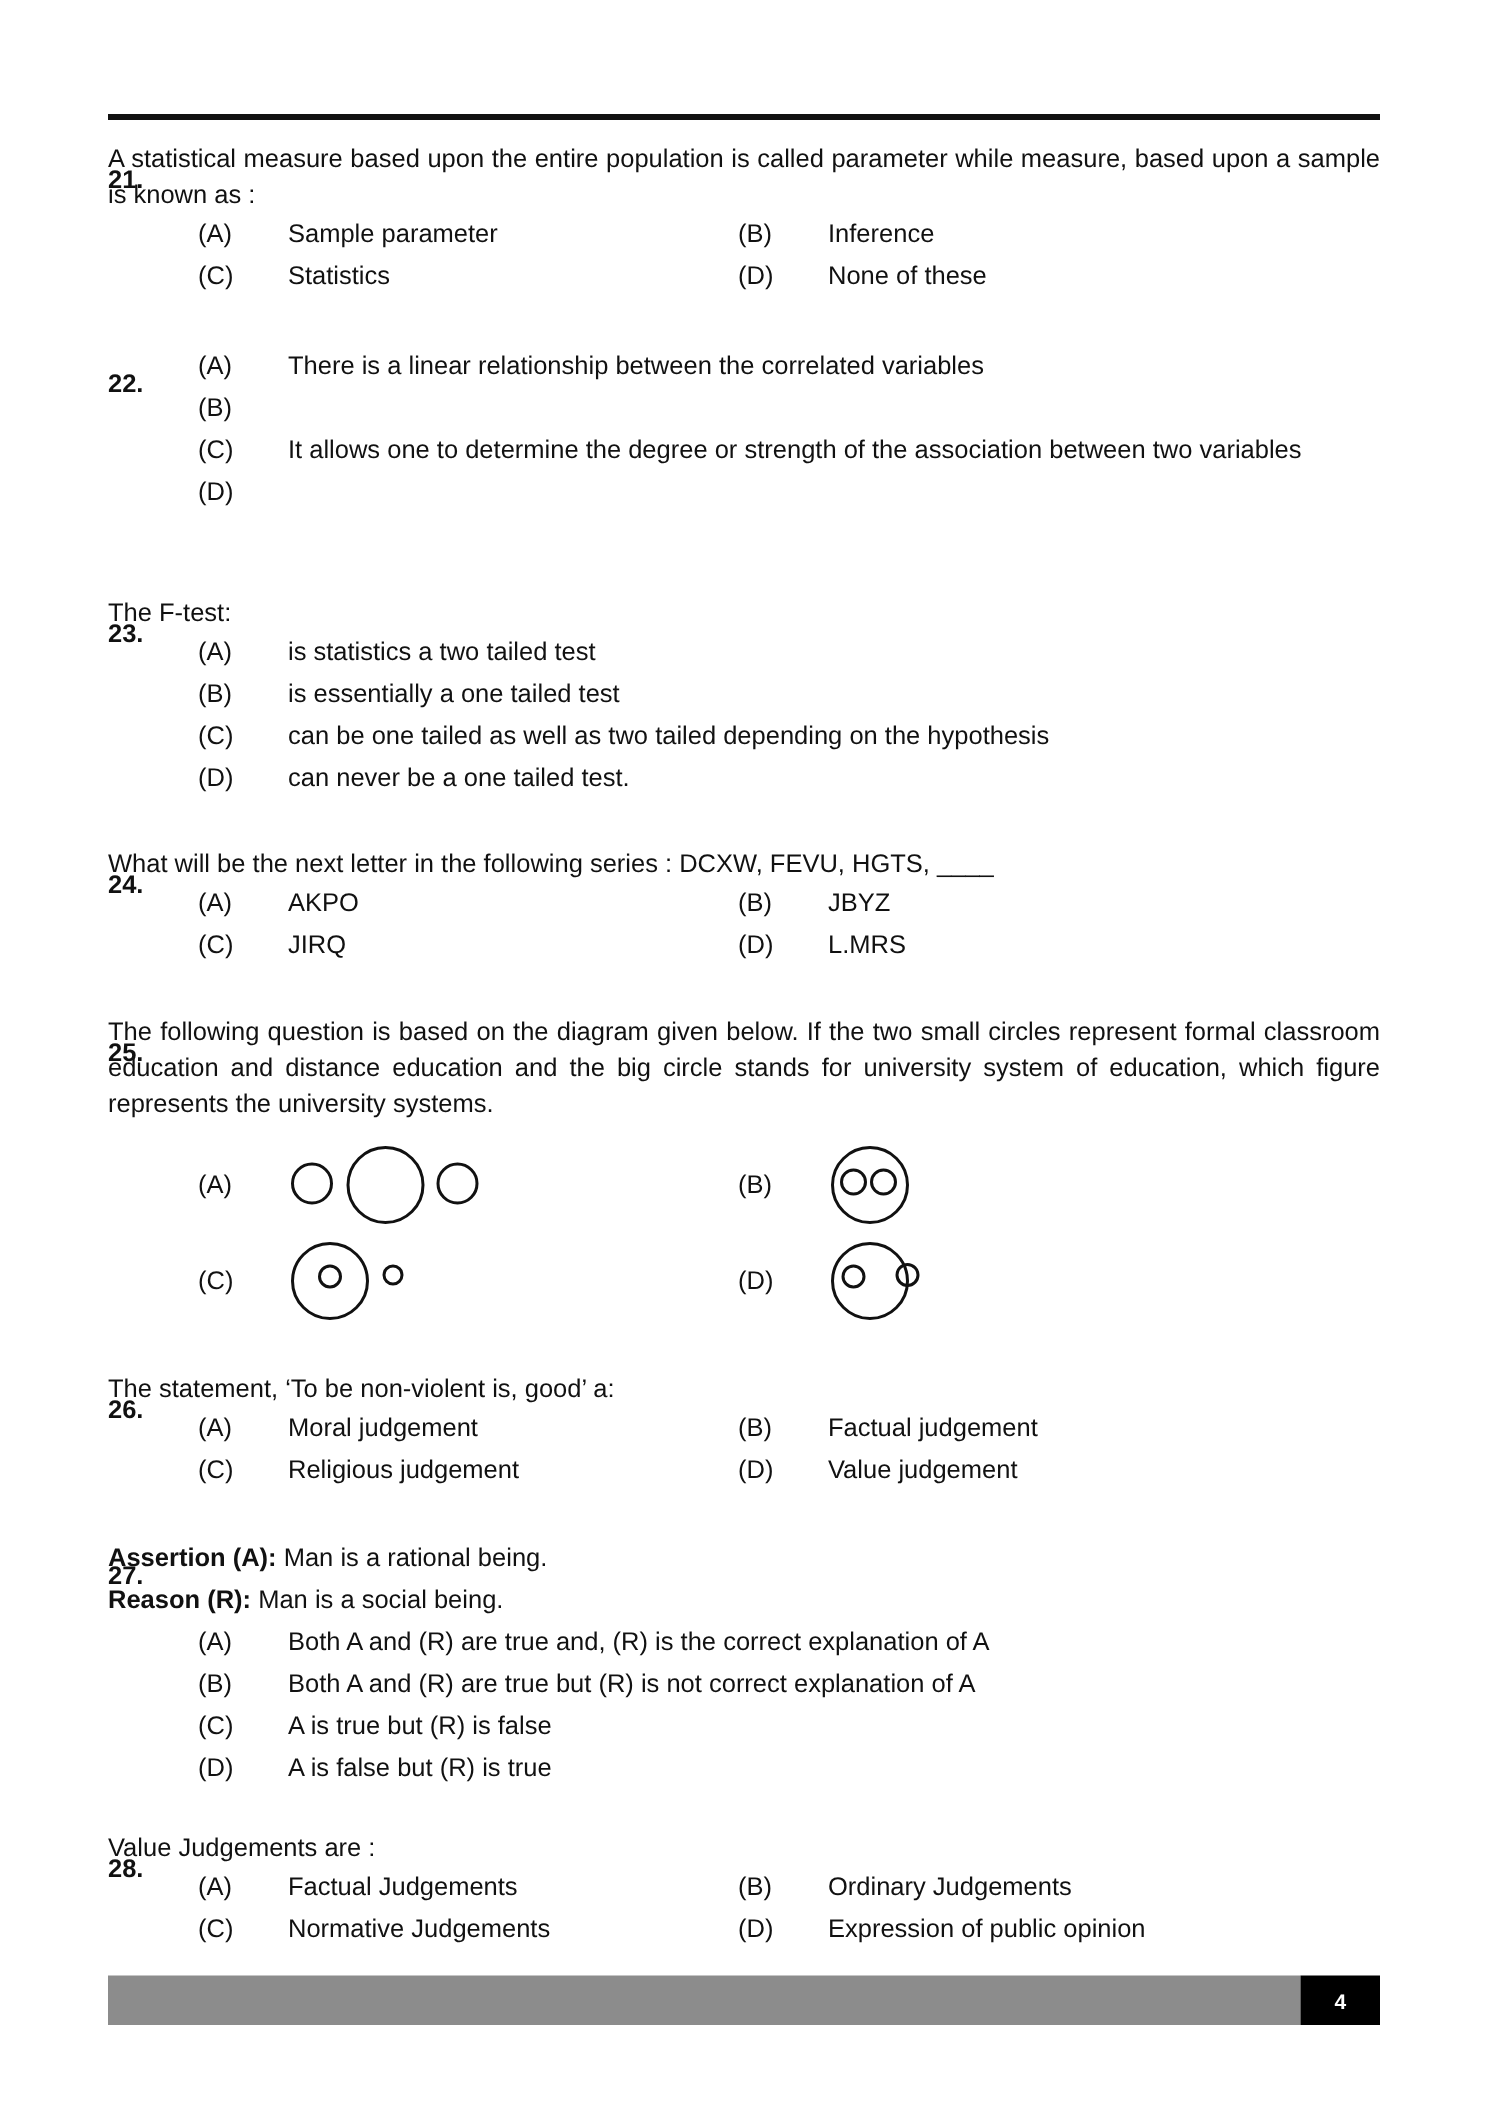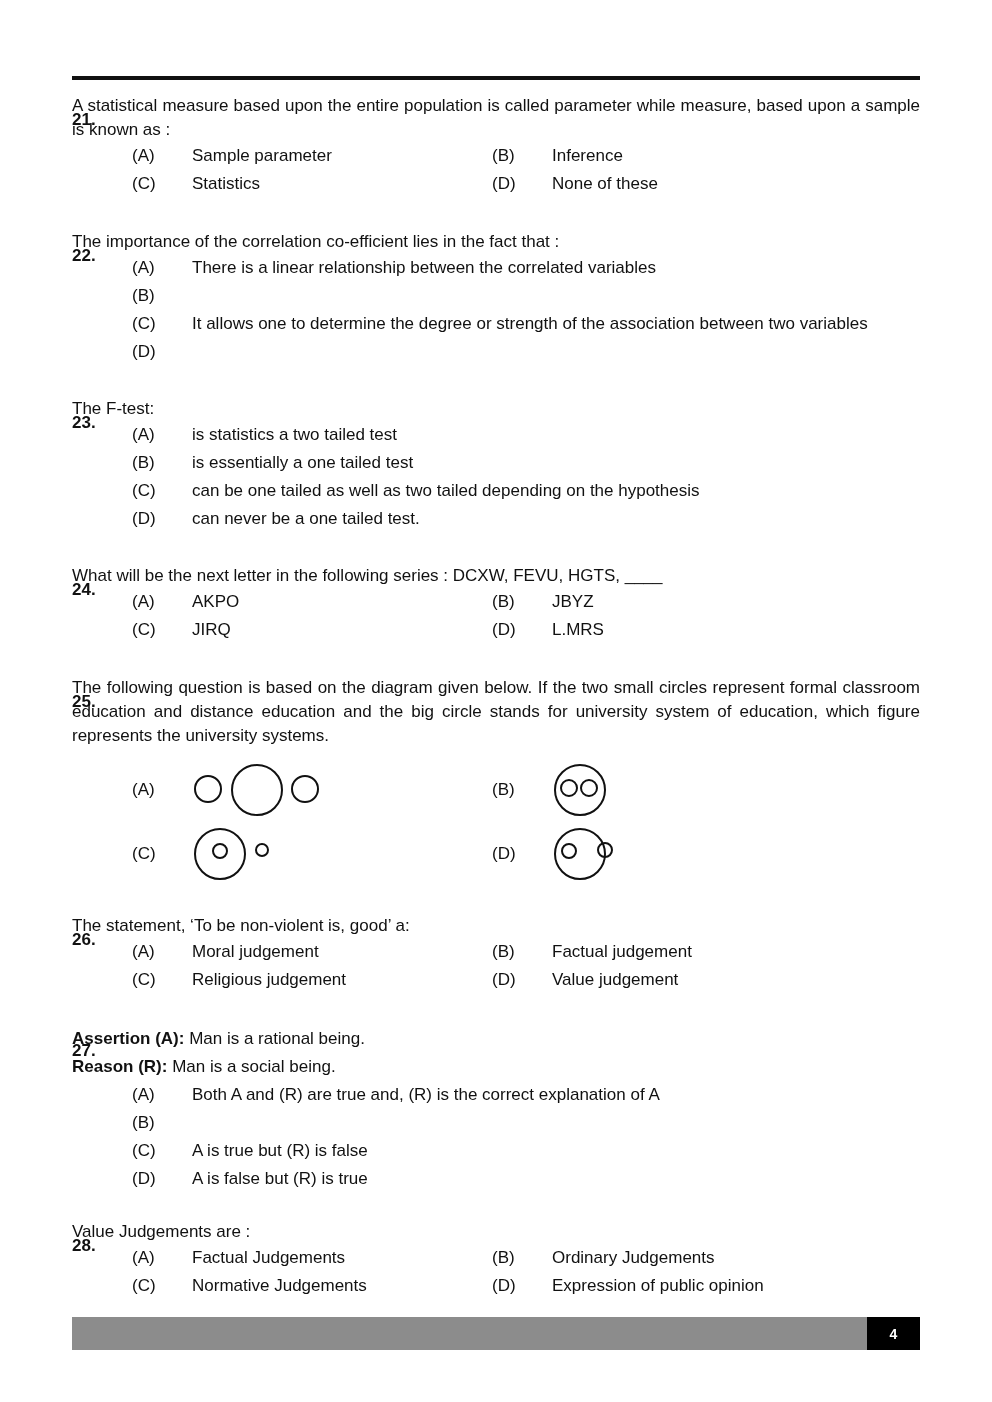--- a/index.html
+++ b/index.html
@@ -53,7 +53,6 @@
 
 <div class="q" style="top:230px">
   <div class="qnum">22.</div>
-  <div class="qtext">The importance of the correlation co-efficient lies in the fact that :</div>
   <div class="opts">
     <div class="row">
         <div class="opt full">

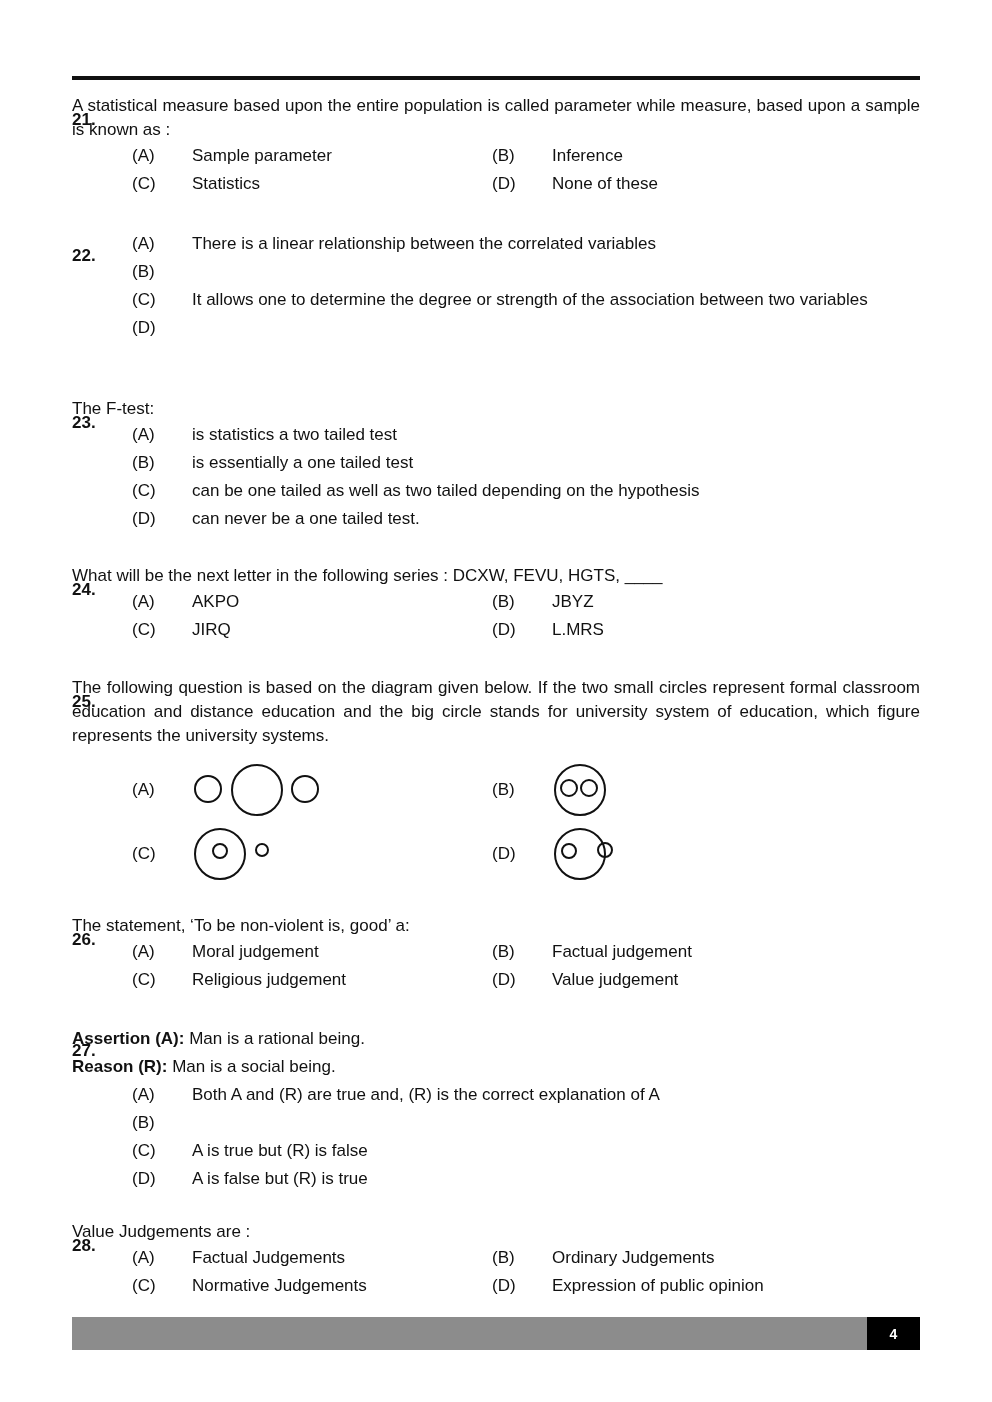--- a/index.html
+++ b/index.html
@@ -221,6 +221,7 @@
     <div class="row">
         <div class="opt full">
           <span class="olabel">(B)</span>
+          <span>Both A and (R) are true but (R) is not correct explanation of A</span>
         </div>
       </div>
     <div class="row">

